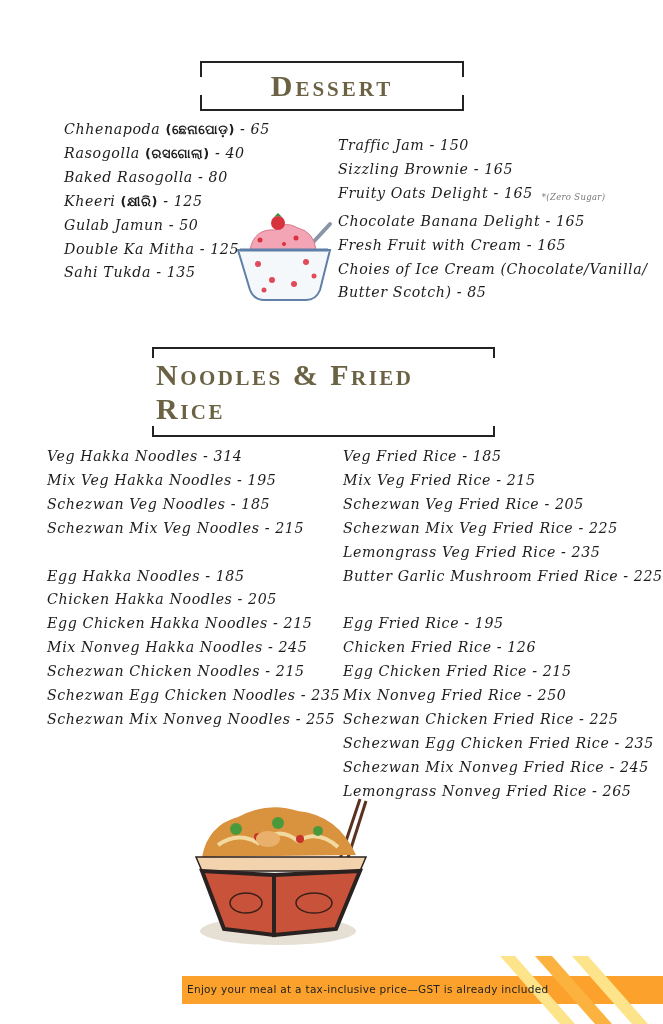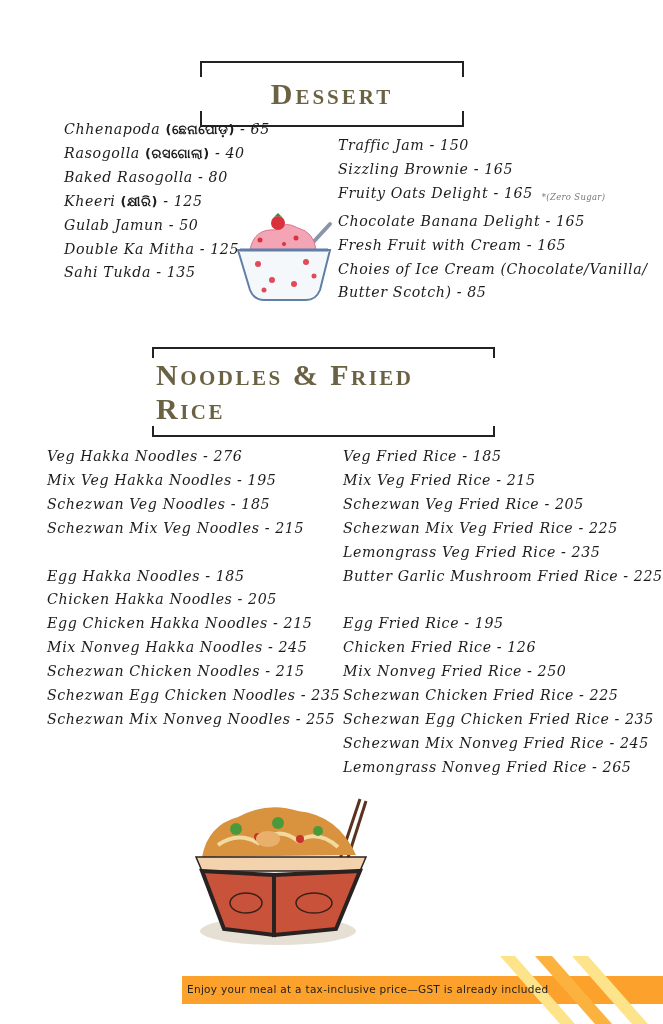--- a/index.html
+++ b/index.html
@@ -20,7 +20,7 @@
       font-family: "Liberation Serif", serif; font-weight: bold; color: #6b6244;
       font-variant: small-caps; letter-spacing: 3px; position: relative; z-index: 2; background: #fff; padding: 0 4px;
     }
-    #dessert-header { left: 200px; top: 61px; width: 264px; height: 66px; }
+    #dessert-header { left: 200px; top: 61px; width: 264px; height: 50px; }
     #dessert-header .section-title { font-size: 30px; }
     #noodles-header { left: 152px; top: 347px; width: 343px; height: 90px; }
     #noodles-header .section-title { font-size: 30px; letter-spacing: 2.5px; }

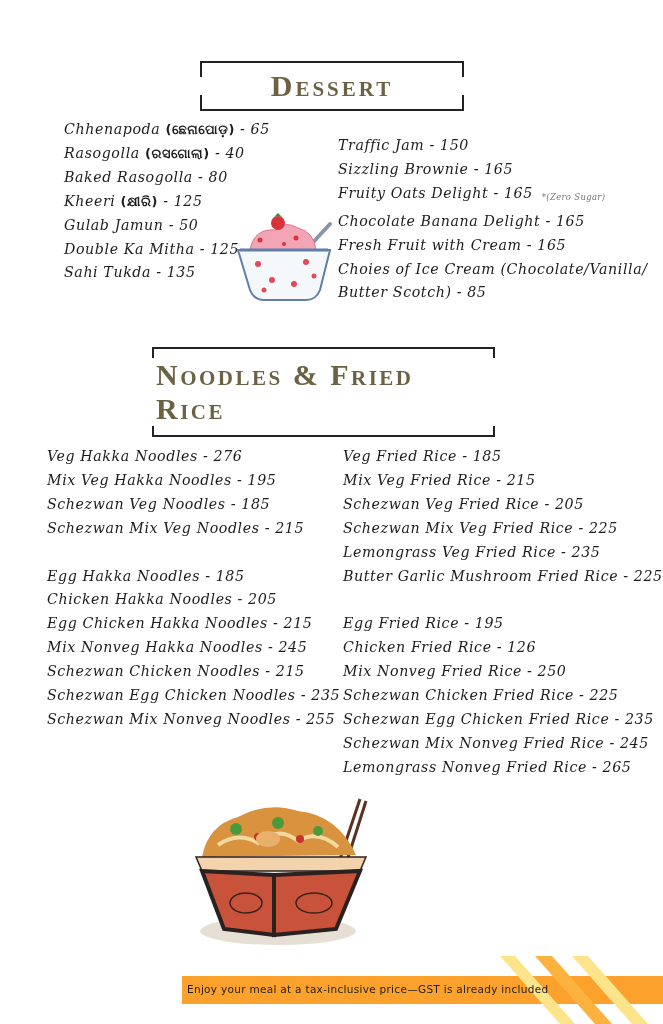--- a/index.html
+++ b/index.html
@@ -107,7 +107,7 @@
 </div>
 
 <ul id="noodles-left" class="menu-col">
-  <li>Veg Hakka Noodles - 276</li>
+  <li>Veg Hakka Noodles - 314</li>
   <li>Mix Veg Hakka Noodles - 195</li>
   <li>Schezwan Veg Noodles - 185</li>
   <li>Schezwan Mix Veg Noodles - 215</li>

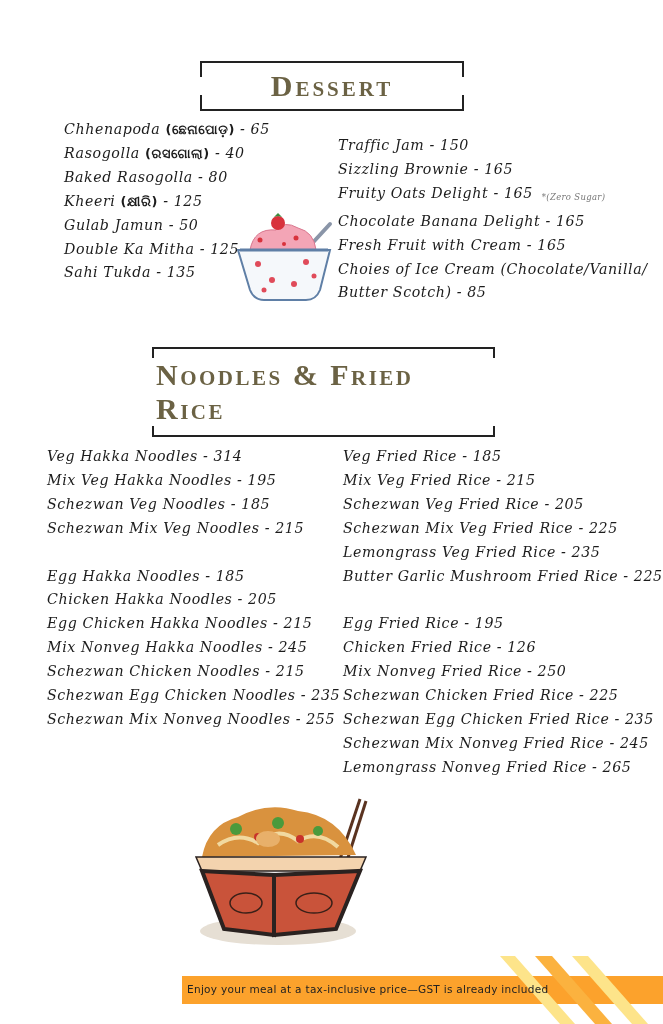--- a/index.html
+++ b/index.html
@@ -131,6 +131,7 @@
   <li class="gap"></li>
   <li>Egg Fried Rice - 195</li>
   <li>Chicken Fried Rice - 126</li>
+  <li>Egg Chicken Fried Rice - 215</li>
   <li>Mix Nonveg Fried Rice - 250</li>
   <li>Schezwan Chicken Fried Rice - 225</li>
   <li>Schezwan Egg Chicken Fried Rice - 235</li>

